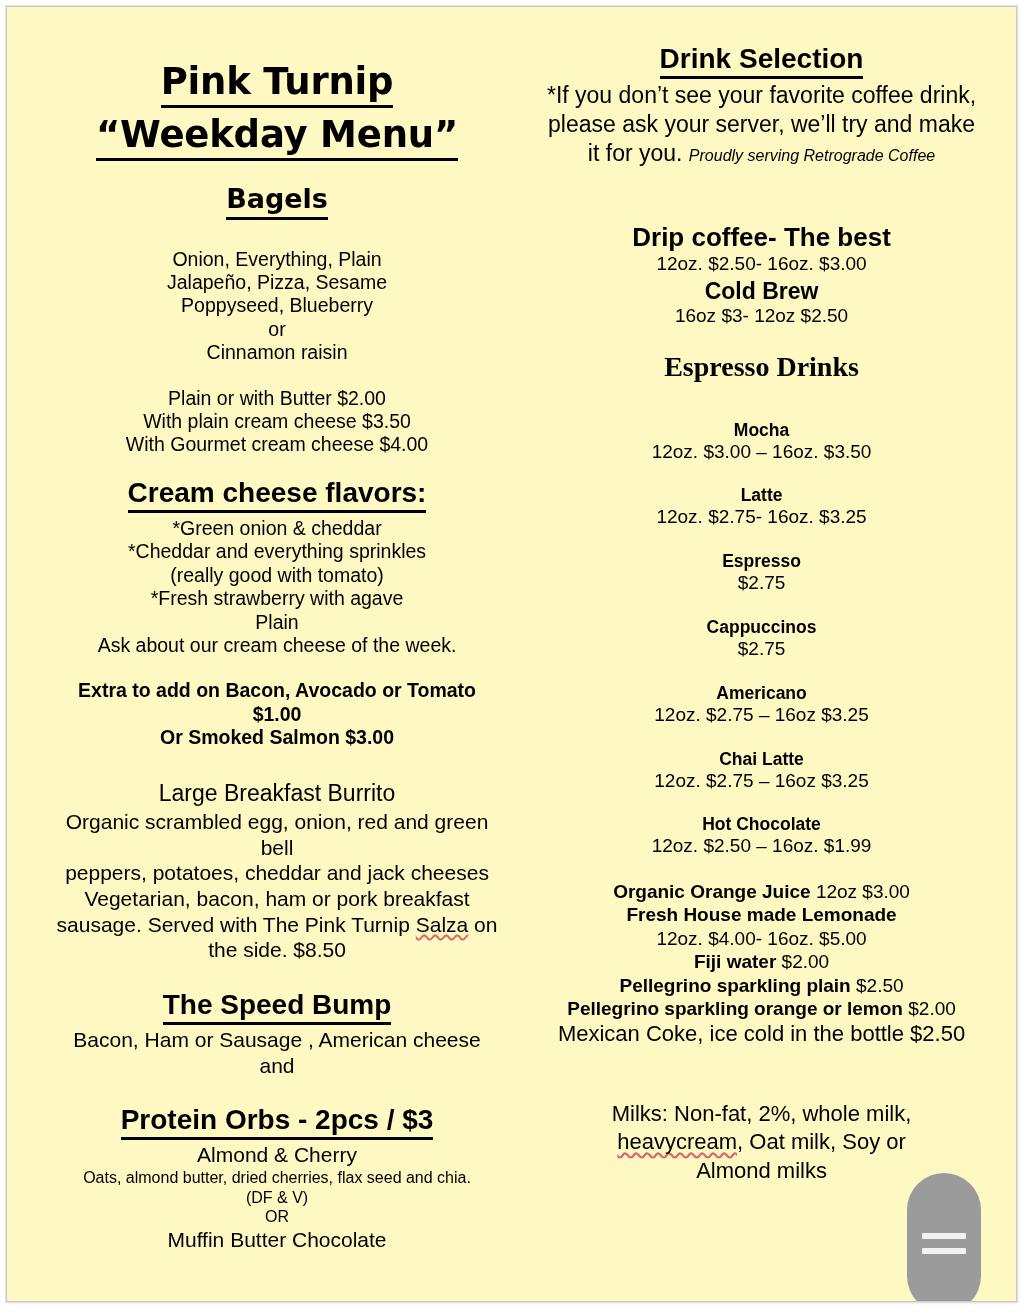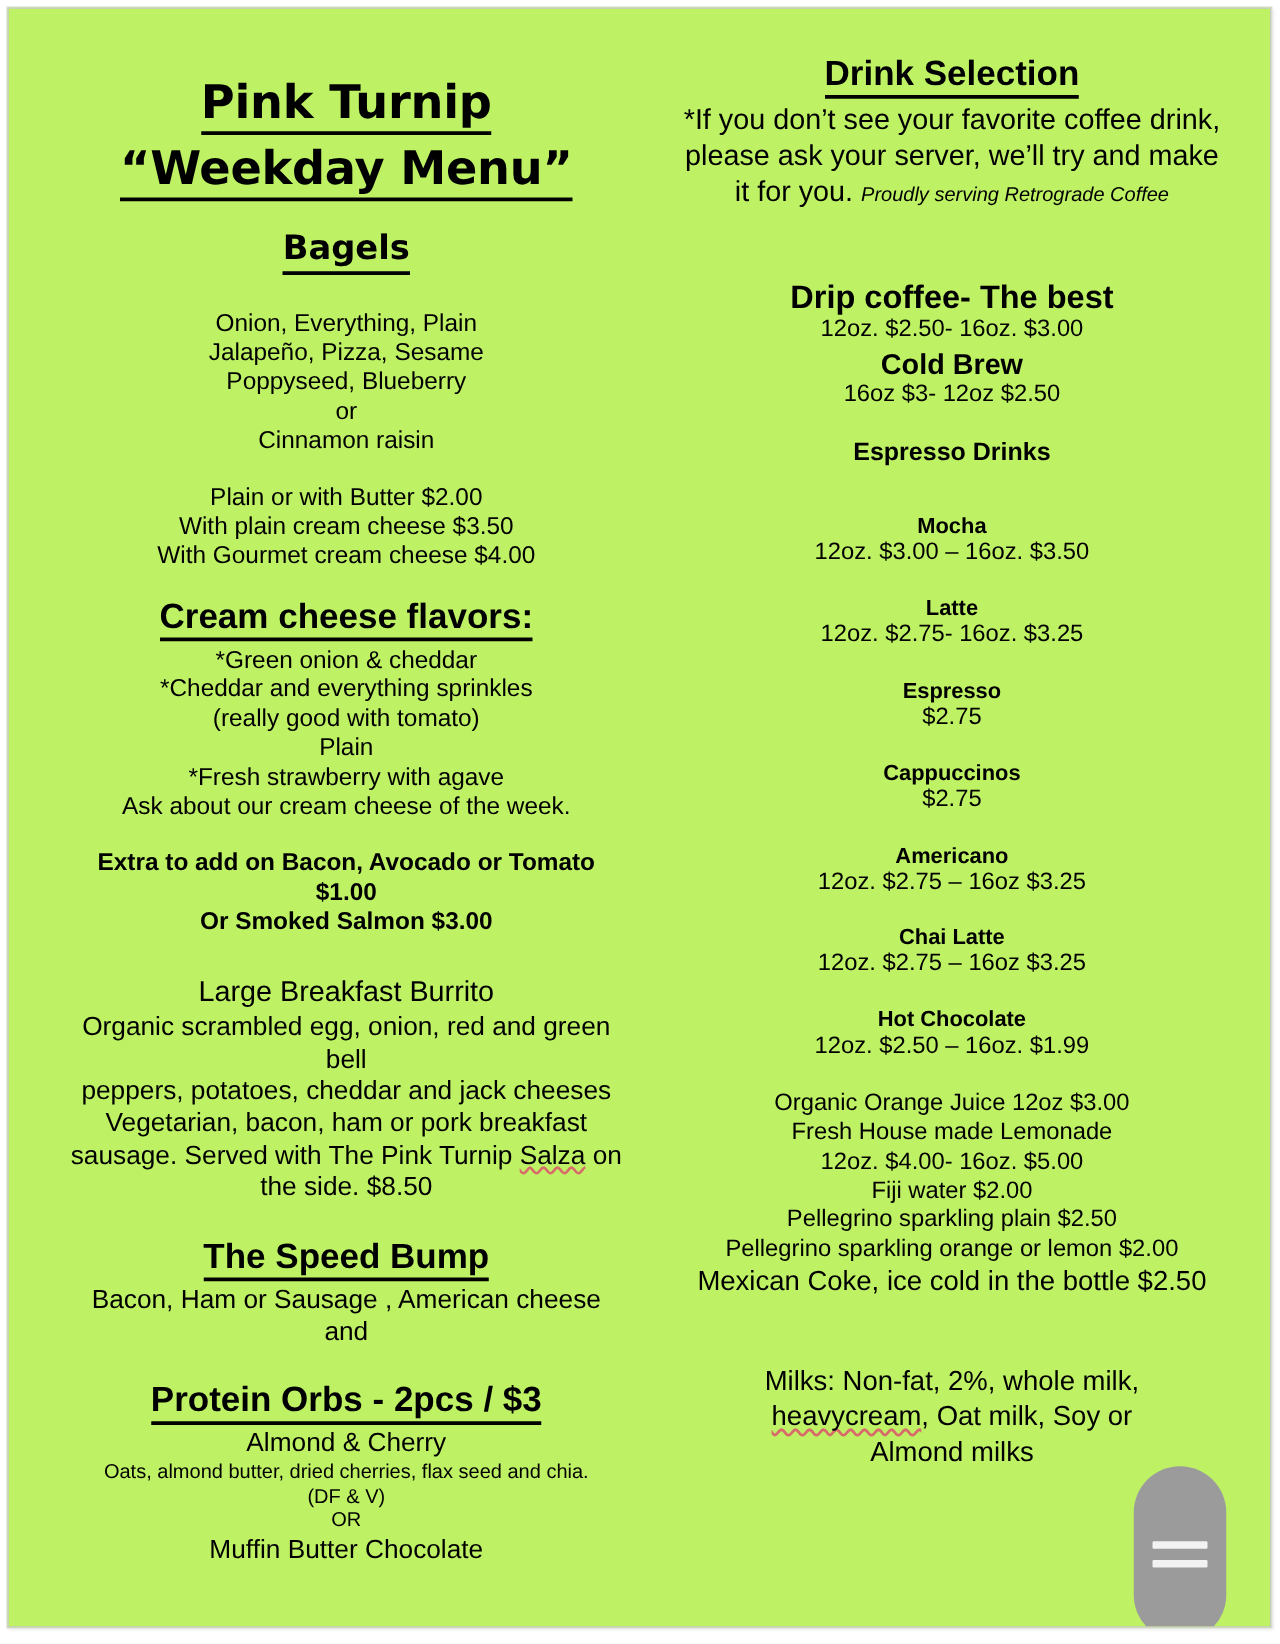--- a/index.html
+++ b/index.html
@@ -18,7 +18,7 @@
     position: absolute;
     left: 6px; top: 6px;
     width: 1011px; height: 1296px;
-    background: #bef264;
+    background: #fef9c3;
     border: 1px solid #c9c9c9;
     box-shadow: 0 0 0 1px #e3e3e3, 1px 1px 3px rgba(0,0,0,0.12);
     overflow: hidden;

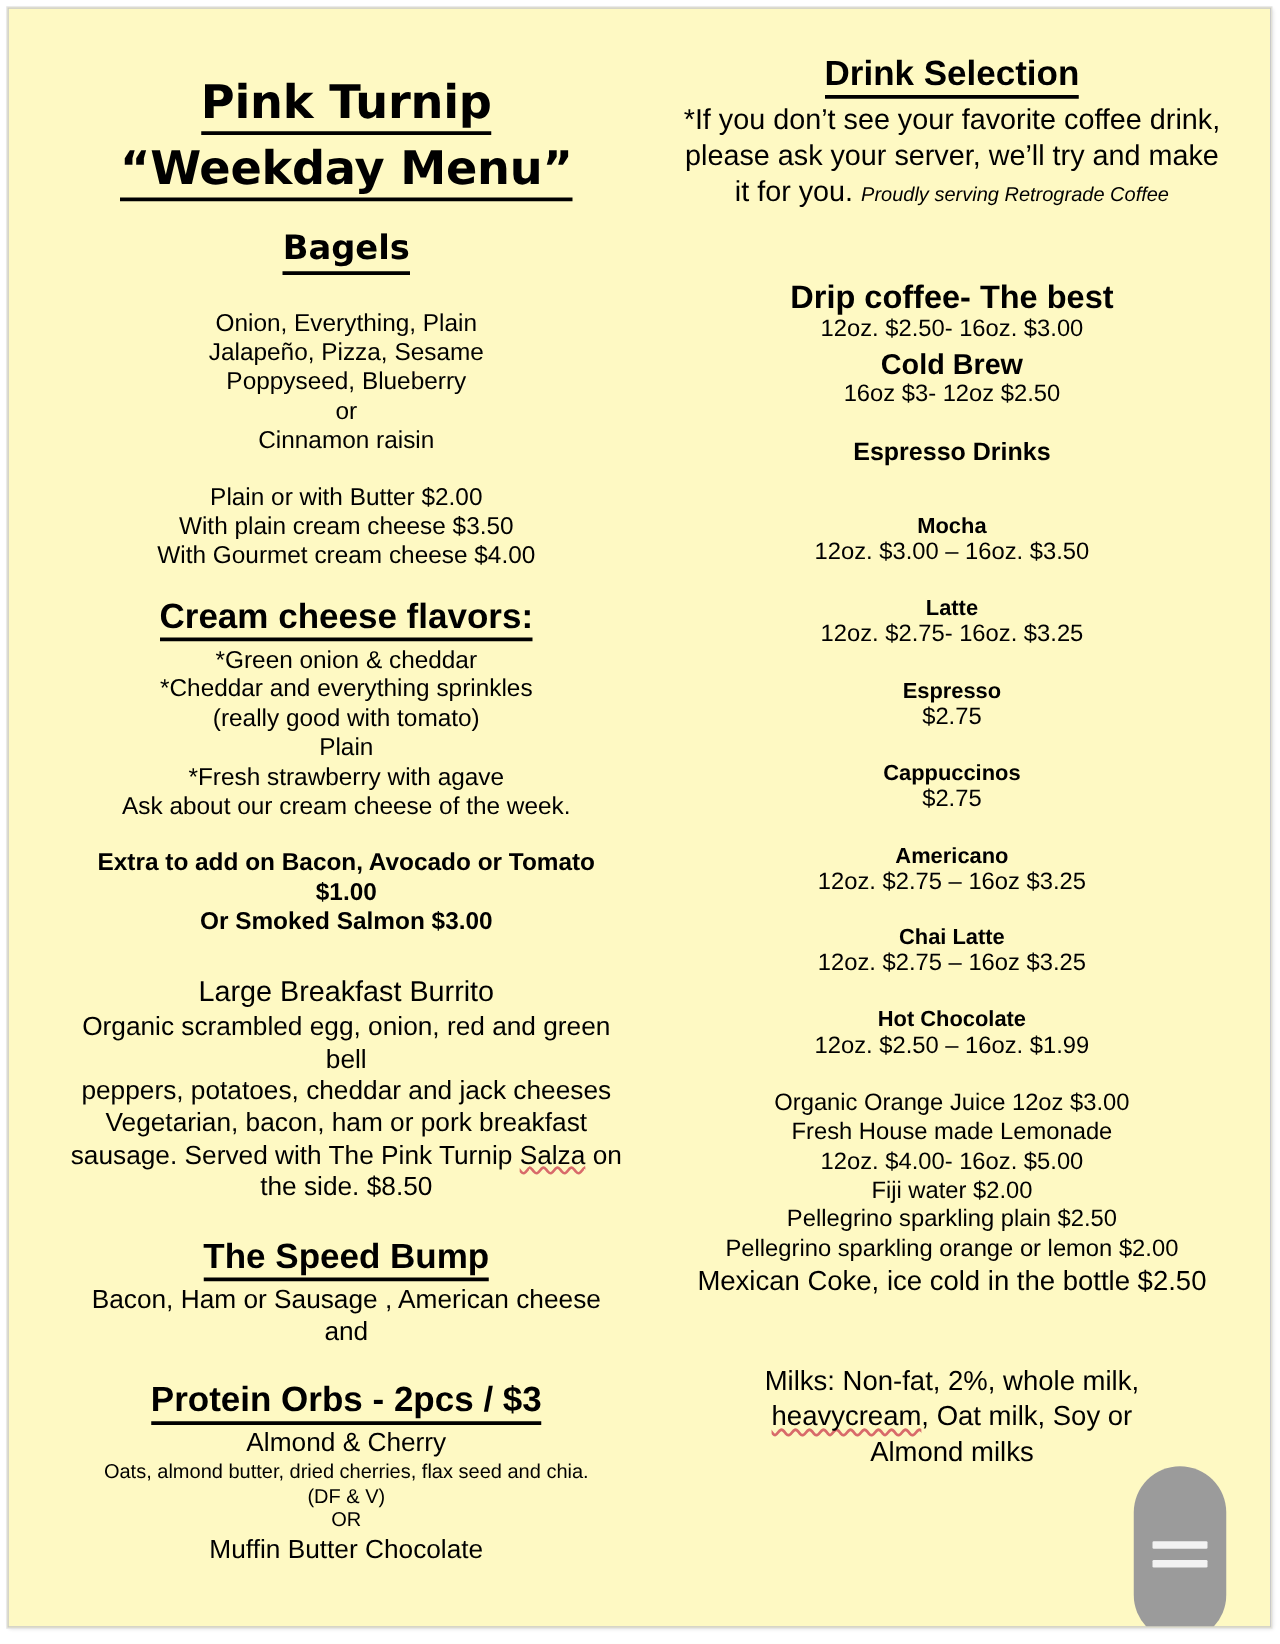--- a/index.html
+++ b/index.html
@@ -232,7 +232,7 @@
 
       <div style="height:24px;"></div>
 
-      <div class="ctr sec-head-sm" style="font-size:20px;">Espresso Drinks</div>
+      <div class="ctr sec-head-sm" style="font-size:28px;font-family:Liberation Serif, serif;">Espresso Drinks</div>
 
       <div style="height:14px;"></div>
 

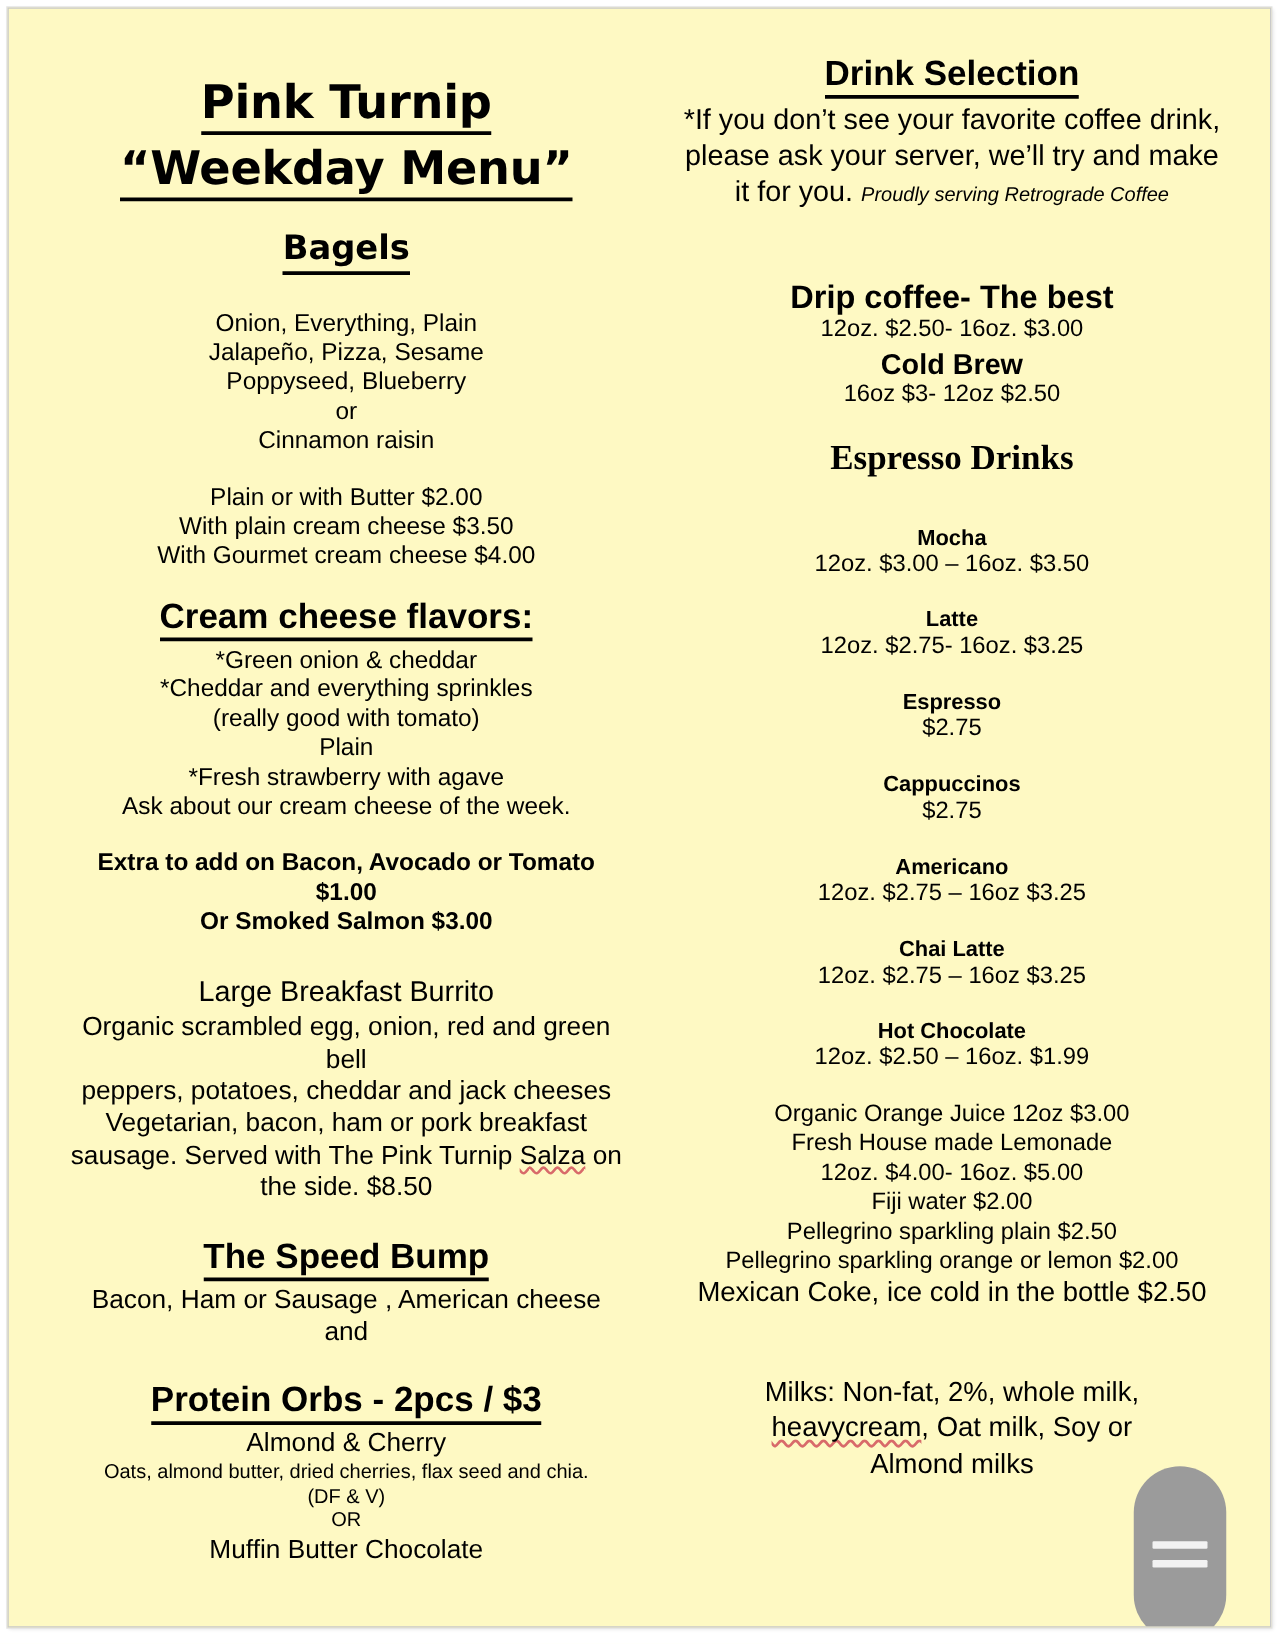--- a/index.html
+++ b/index.html
@@ -160,8 +160,8 @@
         <div>*Green onion &amp; cheddar</div>
         <div>*Cheddar and everything sprinkles</div>
         <div>(really good with tomato)</div>
+        <div>*Fresh strawberry with agave</div>
         <div>Plain</div>
-        <div>*Fresh strawberry with agave</div>
         <div>Ask about our cream cheese of the week.</div>
       </div>
 

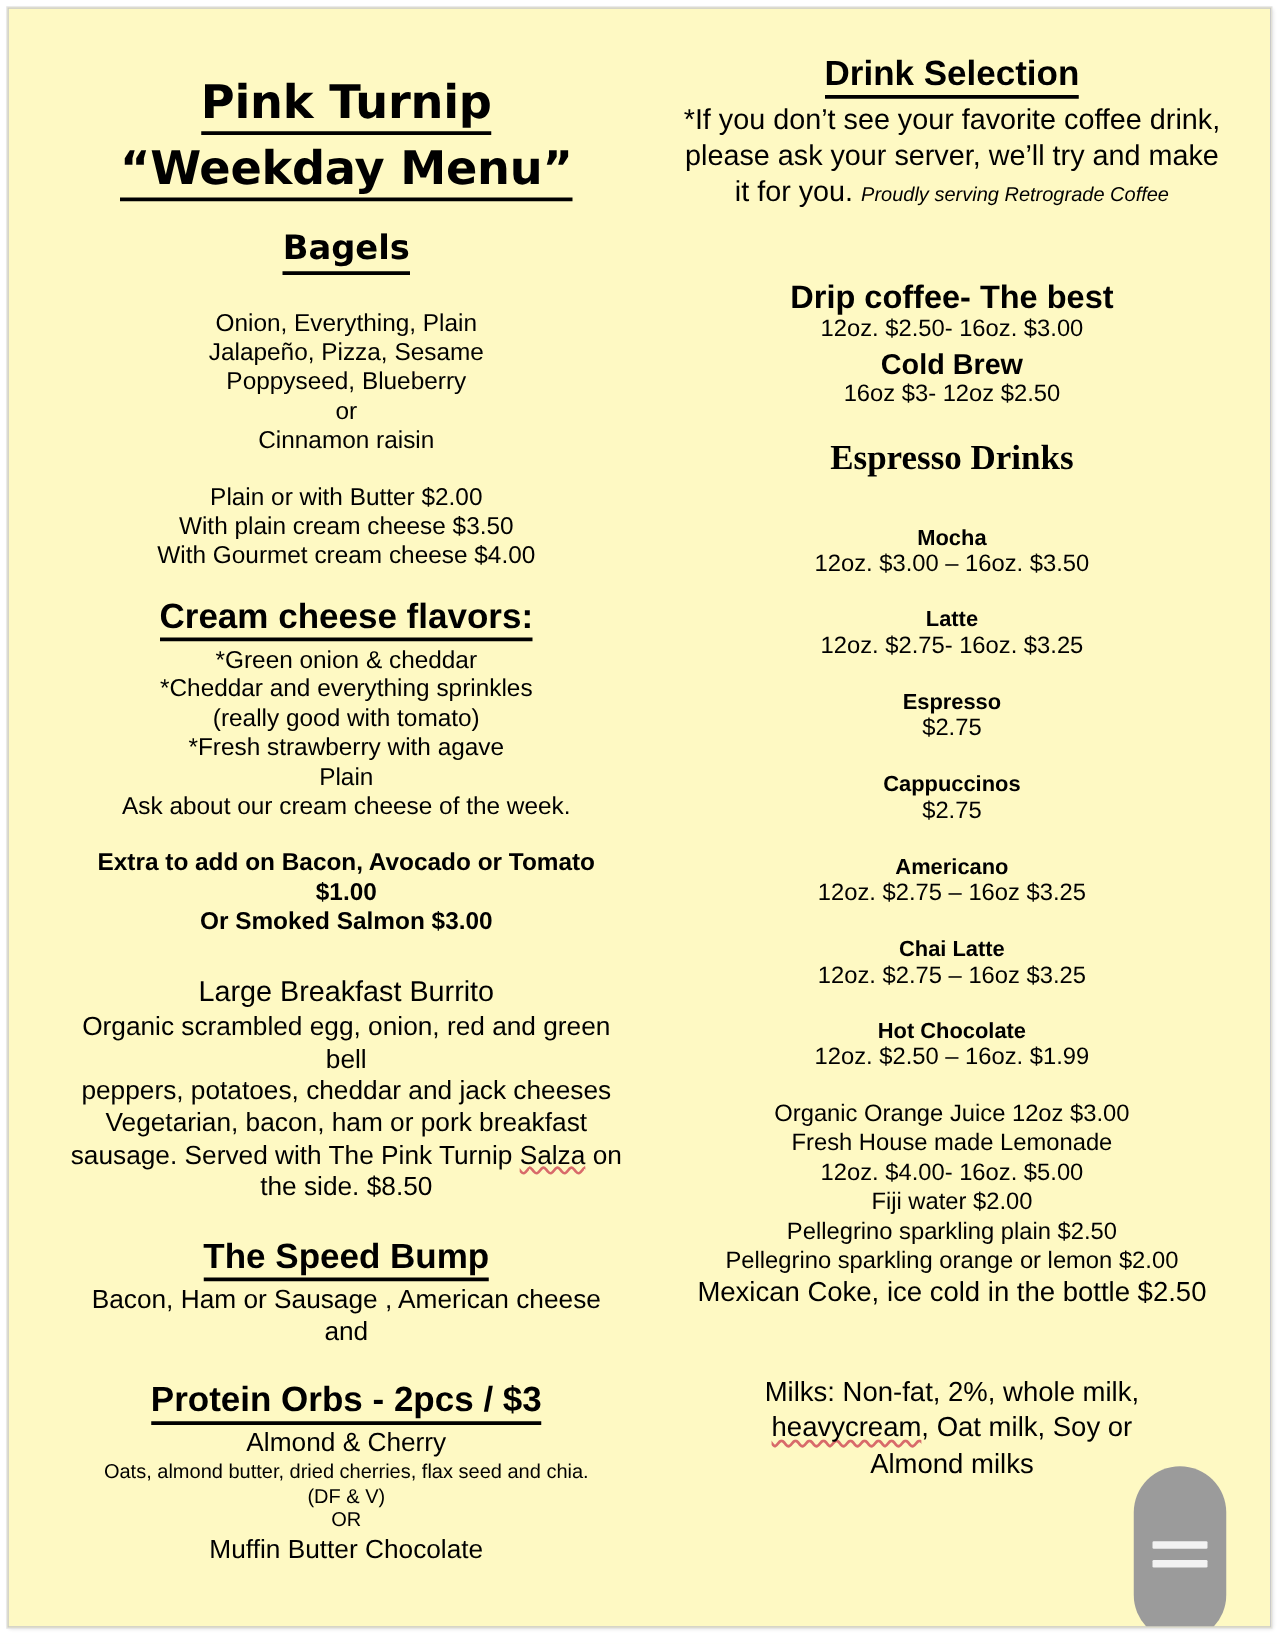--- a/index.html
+++ b/index.html
@@ -81,7 +81,7 @@
   .drink-block  { margin-top: 22px; }
 
   .italic { font-style: italic; }
-  .bold   { font-weight: normal; }
+  .bold   { font-weight: bold; }
 
   
   .spell {

